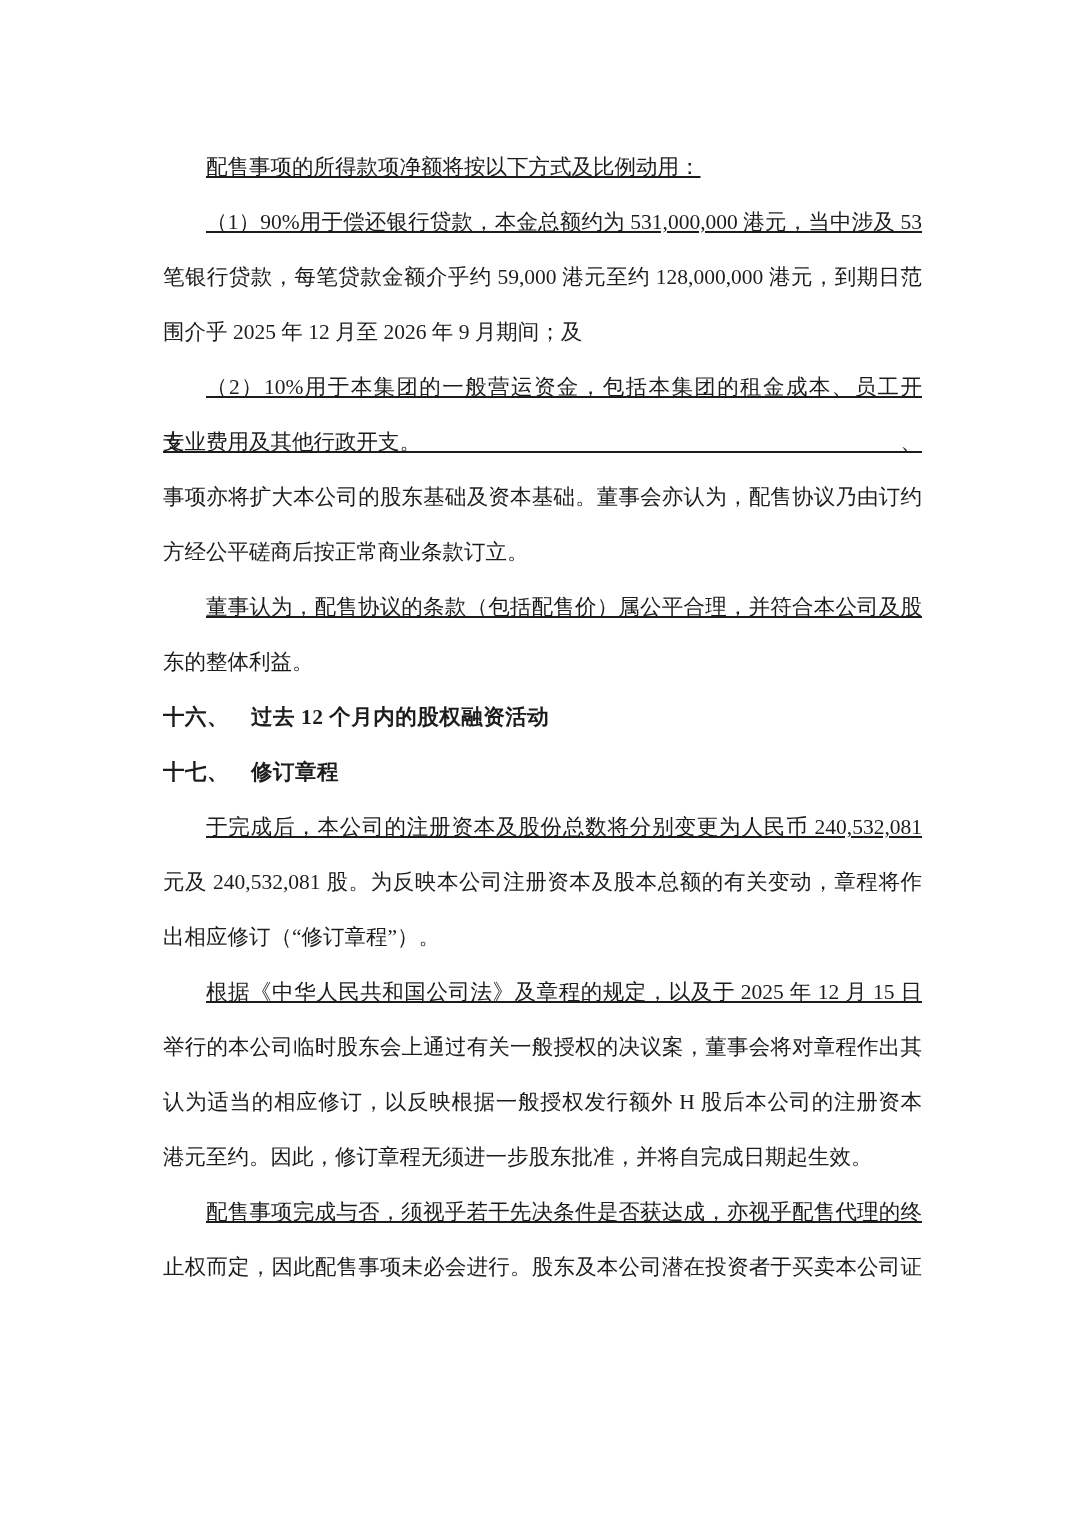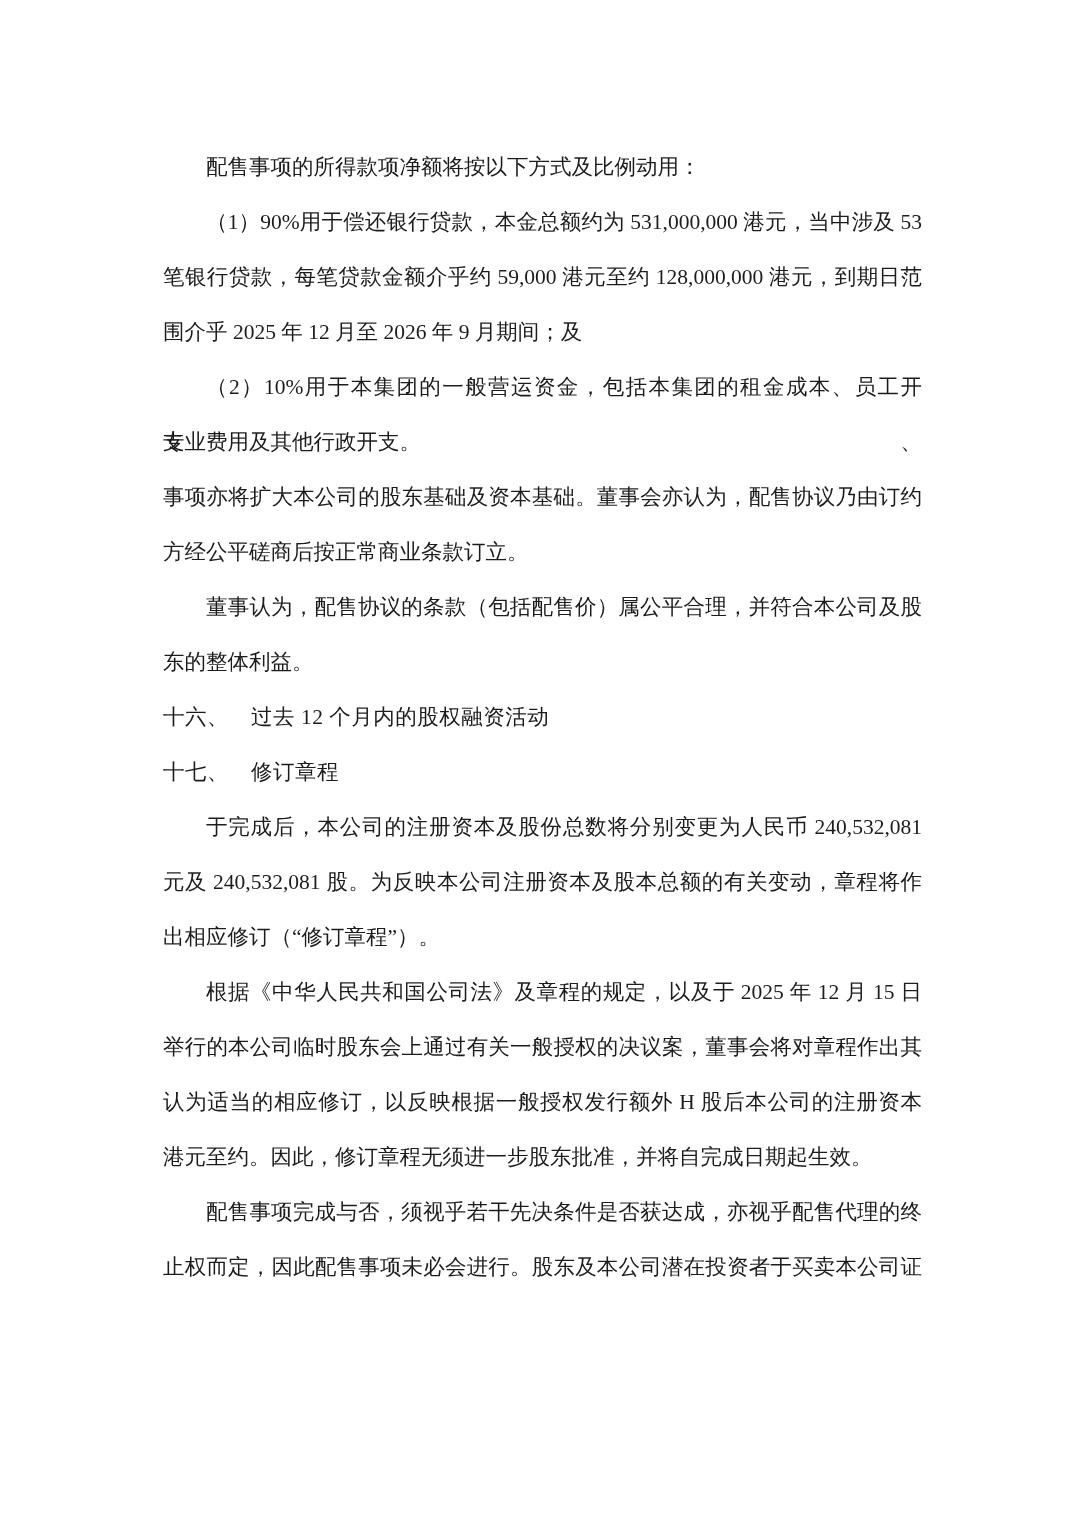--- a/index.html
+++ b/index.html
@@ -34,6 +34,7 @@
   }
   .line.indent {
     text-indent: 43px;
+    text-decoration: underline;
   }
   .line.bold {
     font-weight: normal;

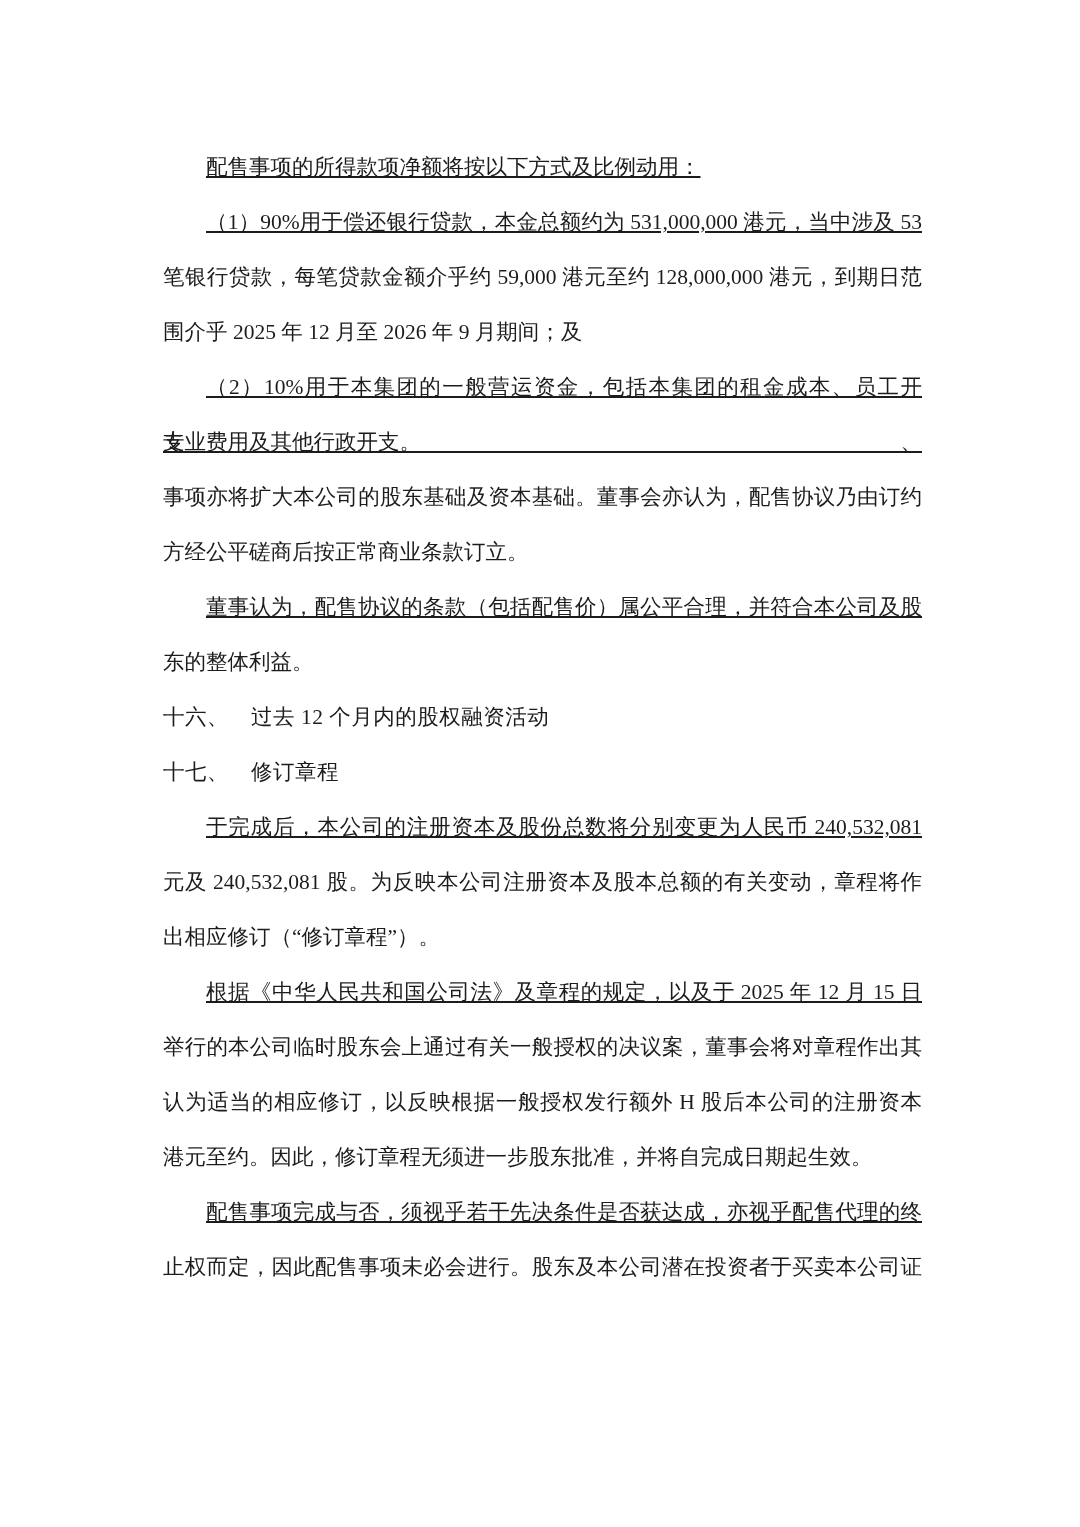--- a/index.html
+++ b/index.html
@@ -37,7 +37,7 @@
     text-decoration: underline;
   }
   .line.bold {
-    font-weight: normal;
+    font-weight: bold;
     letter-spacing: 0.5px;
   }
 </style>

